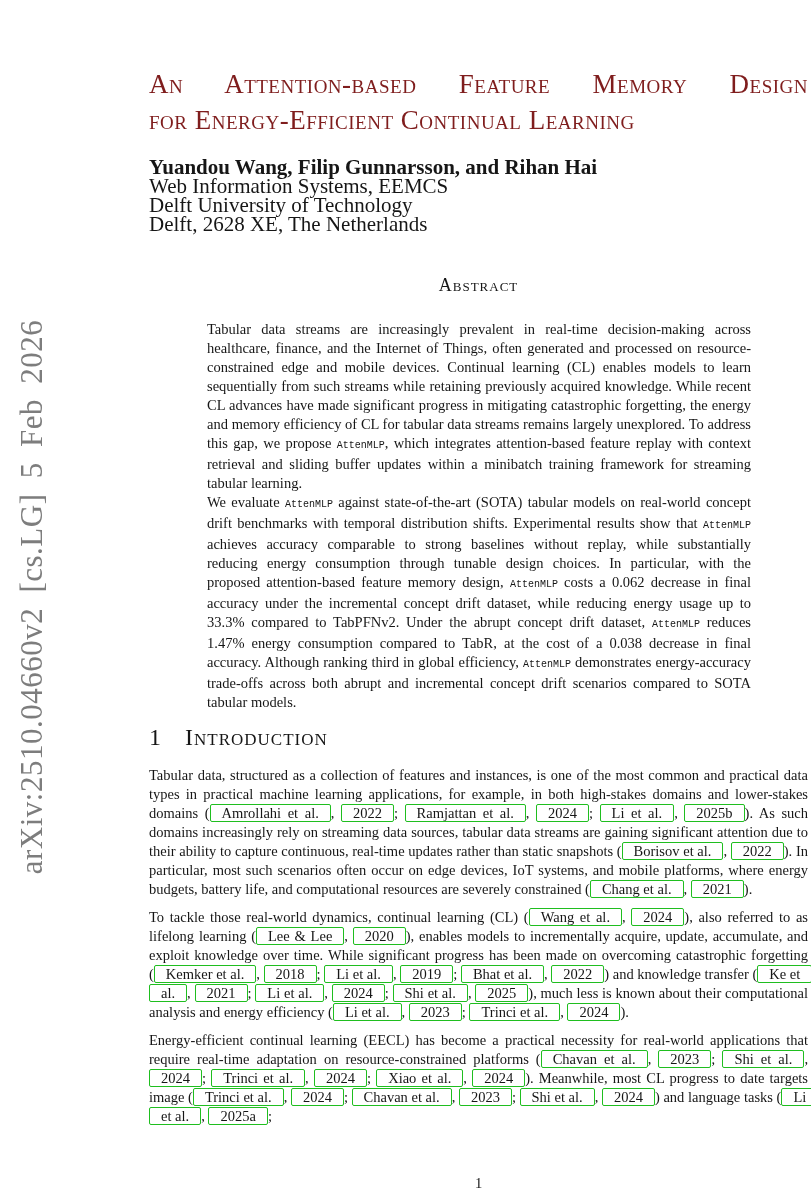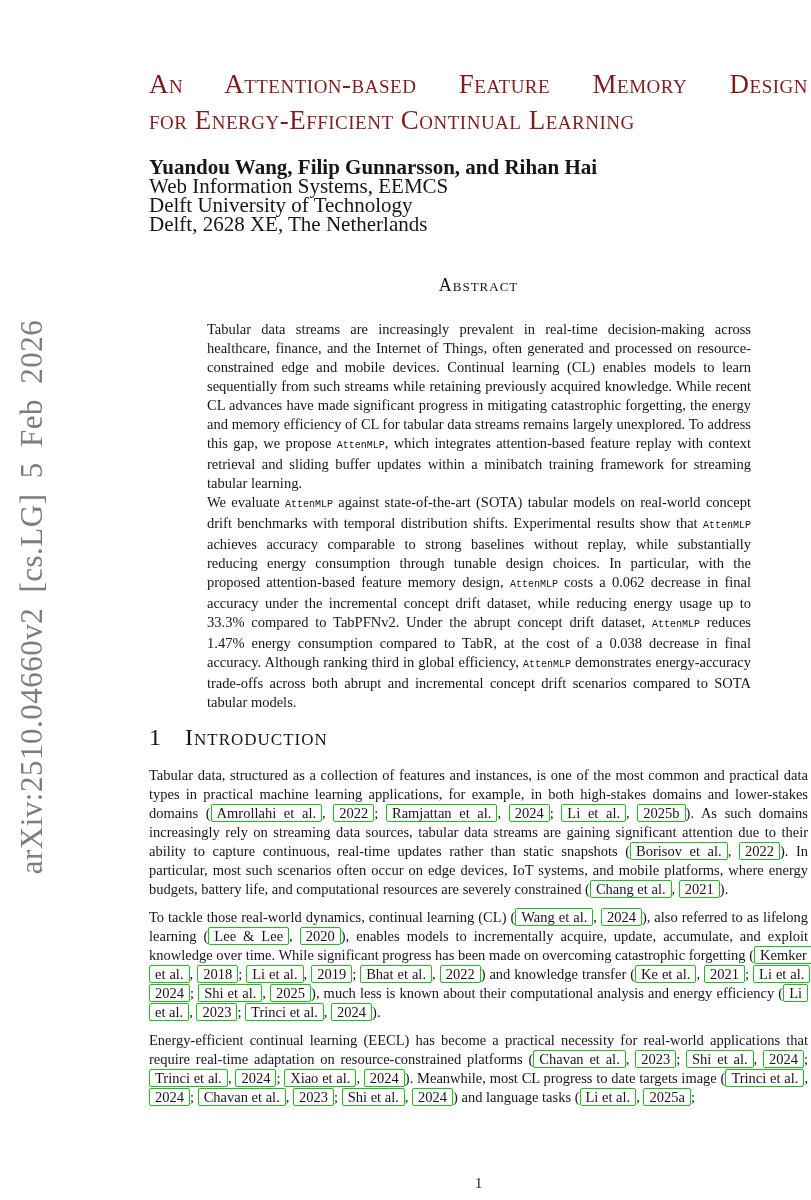--- a/index.html
+++ b/index.html
@@ -89,7 +89,7 @@
   .cite {
     border: 1px solid #1fbe1f;
     border-radius: 2px;
-    padding: 0 5px;
+    padding: 0 11px;
     box-decoration-break: clone;
     -webkit-box-decoration-break: clone;
   }

